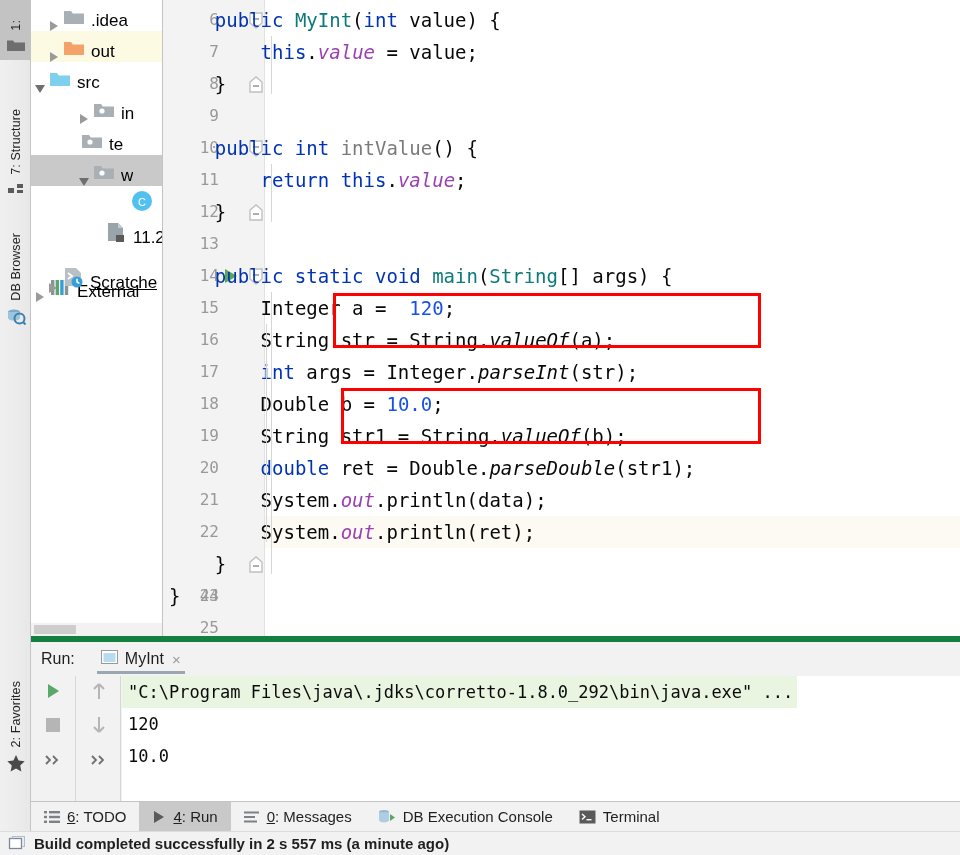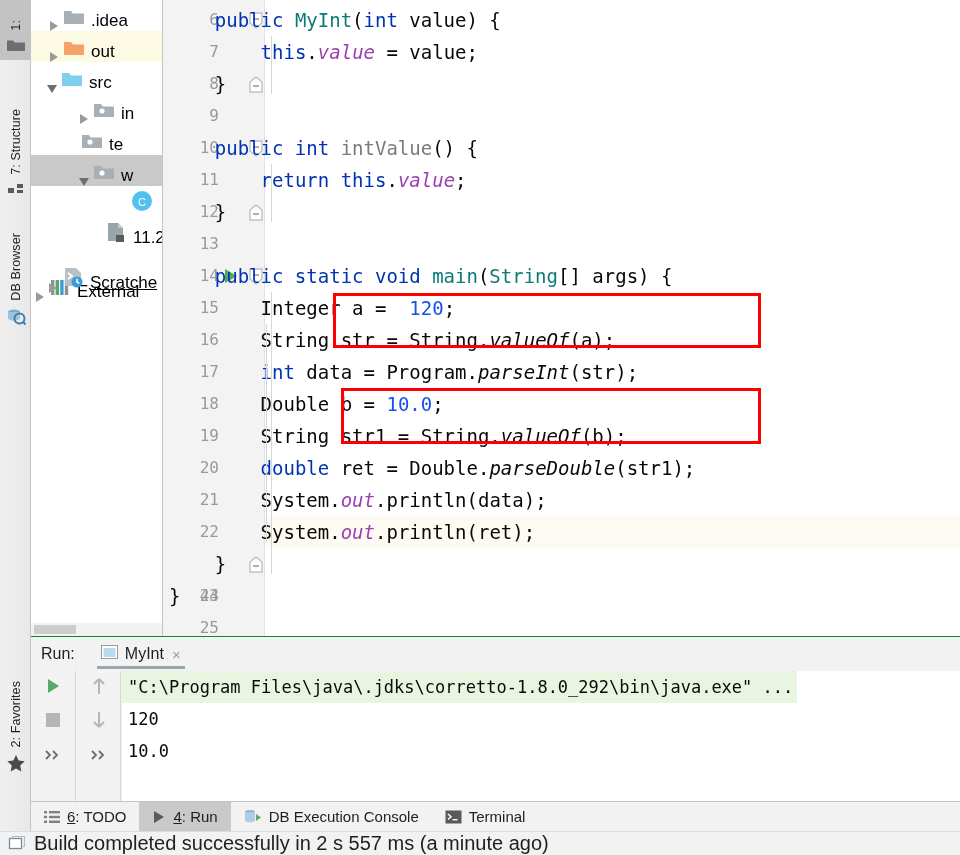--- a/index.html
+++ b/index.html
@@ -303,7 +303,7 @@
           </svg></span>
         <span class="tlabel">out</span>
       </div>
-      <div class="tree-row" style="position: absolute; left: 0px; top: 62px; width: 131px; padding-left: 12px;">
+      <div class="tree-row" style="position: absolute; left: 0px; top: 62px; width: 131px; padding-left: 0;">
         <span class="arrow">
           <span class="tri-d"></span>
         </span>

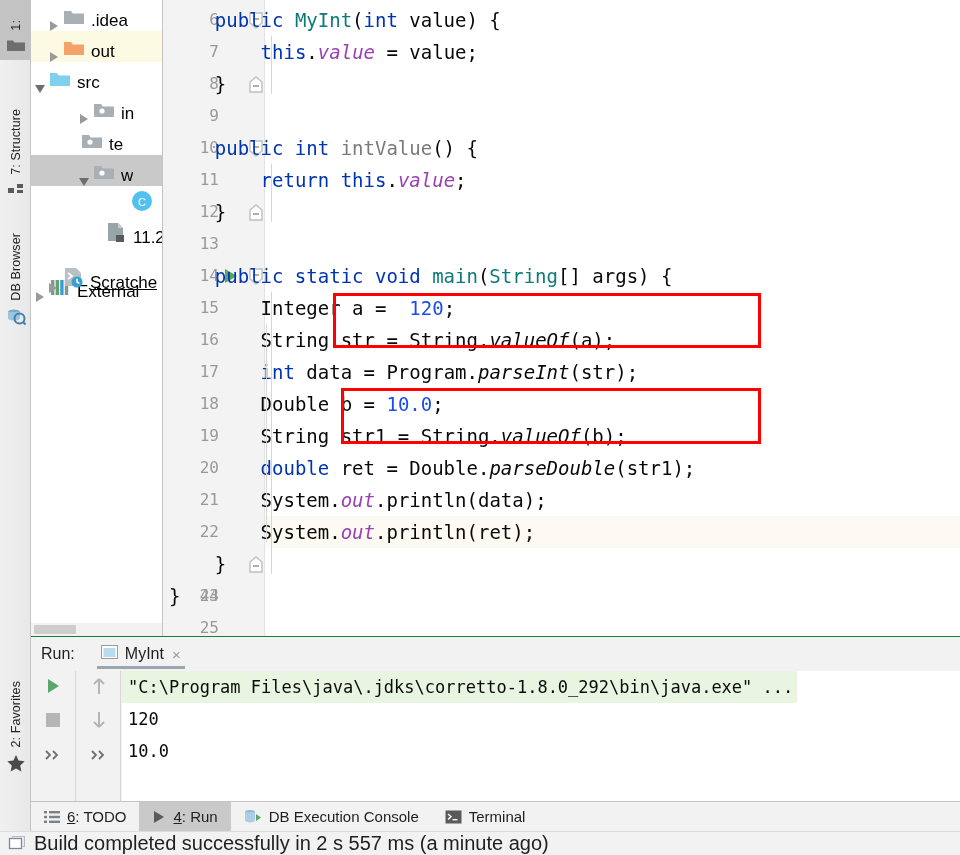--- a/index.html
+++ b/index.html
@@ -463,7 +463,7 @@
         <div class="codeline" style="top: 260px; left: 51.8px; text-align: center;"><span class="kw">public static void </span><span class="cls">main</span><span>(</span><span class="cls">String</span><span>[] args) {</span></div>
         <div class="codeline" style="top: 292px; left: 97.6px;"><span>Integer a =  </span><span class="num">120</span><span>;</span></div>
         <div class="codeline" style="top: 324px; left: 97.6px;"><span>String str = String.</span><span class="mi">valueOf</span><span>(a);</span></div>
-        <div class="codeline" style="top: 356px; left: 97.6px;"><span class="kw">int</span><span> data = Program.</span><span class="mi">parseInt</span><span>(str);</span></div>
+        <div class="codeline" style="top: 356px; left: 97.6px;"><span class="kw">int</span><span> args = Integer.</span><span class="mi">parseInt</span><span>(str);</span></div>
         <div class="codeline" style="top: 388px; left: 97.6px;"><span>Double b = </span><span class="num">10.0</span><span>;</span></div>
         <div class="codeline" style="top: 420px; left: 97.6px;"><span>String str1 = String.</span><span class="mi">valueOf</span><span>(b);</span></div>
         <div class="codeline" style="top: 452px; left: 97.6px;"><span class="kw">double</span><span> ret = Double.</span><span class="mi">parseDouble</span><span>(str1);</span></div>

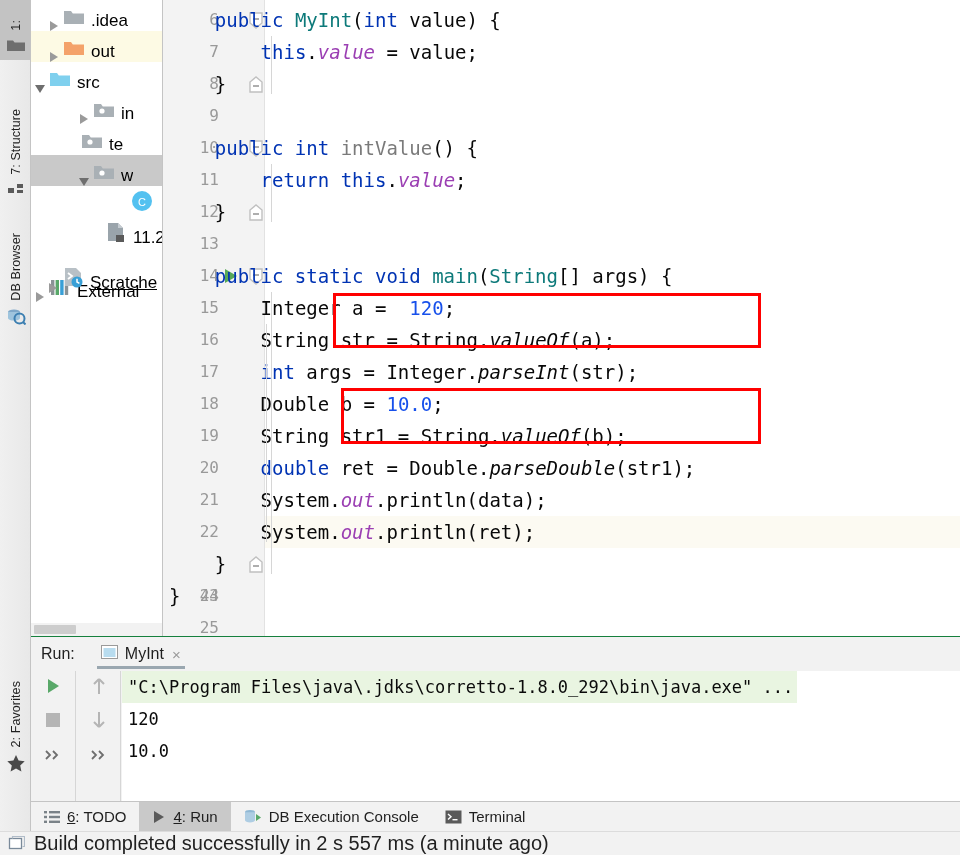--- a/index.html
+++ b/index.html
@@ -152,7 +152,7 @@
     position:absolute; left:31px; top:636px;
     width:929px; height:165px;
     background:#f2f2f2;
-    border-top:1px solid #15803d;
+    border-top:6px solid #15803d;
     box-sizing:border-box;
   }
   .run-header {

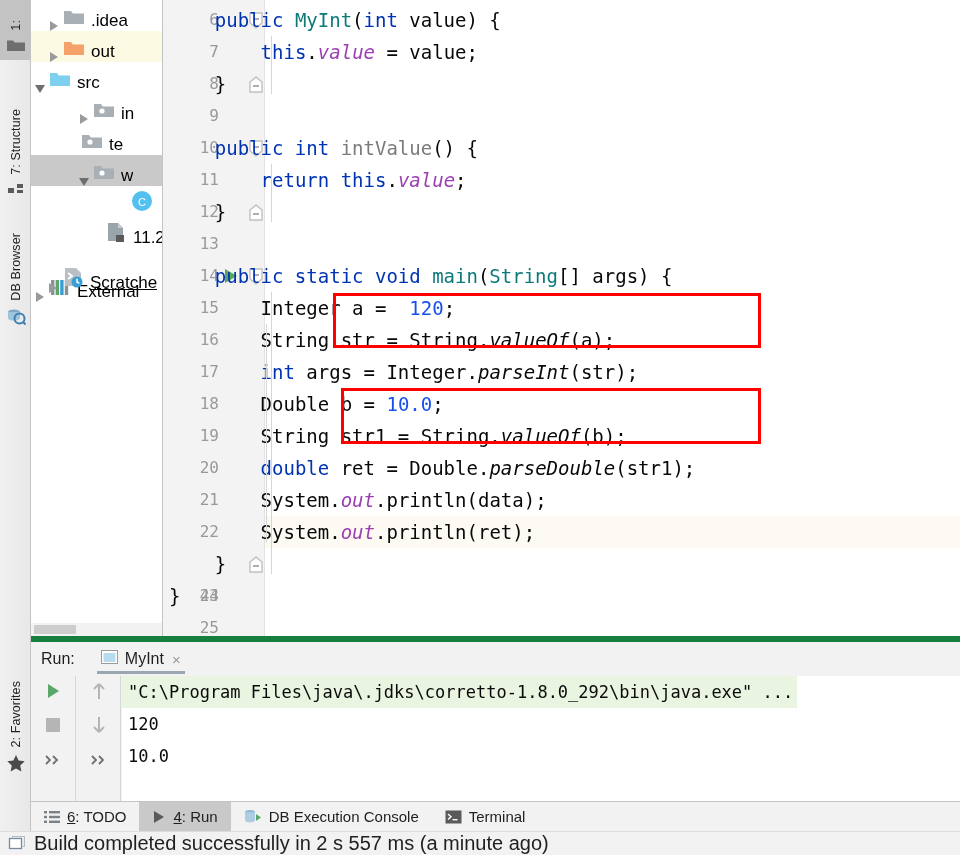--- a/index.html
+++ b/index.html
@@ -579,6 +579,18 @@
       </div>
       <div class="bbtn">
         <span class="bico">
+          <svg width="16" height="14" viewBox="0 0 16 14">
+            <g fill="#7a8288">
+              <rect x="0" y="1.5" width="15" height="2"></rect>
+              <rect x="0" y="6" width="11" height="2"></rect>
+              <rect x="0" y="10.5" width="13" height="2"></rect>
+            </g>
+          </svg>
+        </span>
+        <span><u>0</u>: Messages</span>
+      </div>
+      <div class="bbtn">
+        <span class="bico">
           <svg width="18" height="16" viewBox="0 0 18 16">
             <ellipse cx="6" cy="3.2" rx="5" ry="2.2" fill="#8fb8d4"></ellipse>
             <path d="M1 3.2v8c0 1.2 2.2 2.2 5 2.2s5-1 5-2.2v-8" fill="#aecde3"></path>

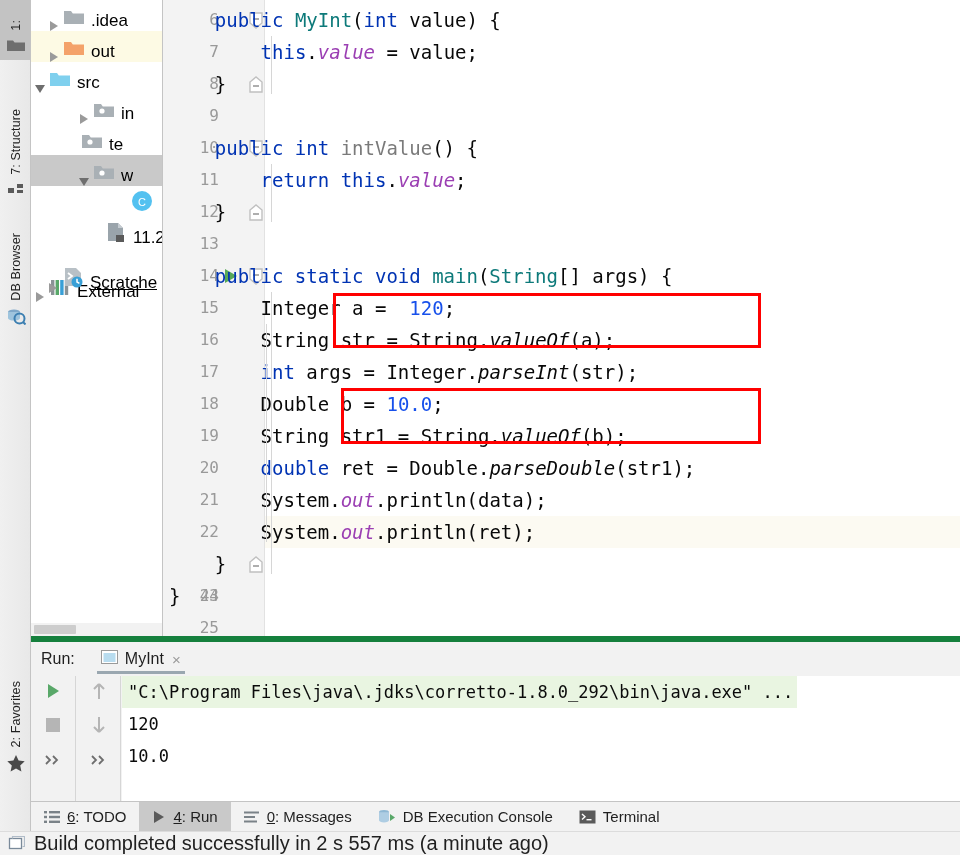--- a/index.html
+++ b/index.html
@@ -233,7 +233,7 @@
     box-sizing:border-box;
   }
   .status-icon { margin:0 9px 0 8px; display:flex; }
-  .status-text { font-size:20px; color:#1f1f1f; }
+  .status-text { font-size:15px; color:#1f1f1f;font-weight:bold; }
 </style>
 </head>
 <body>

